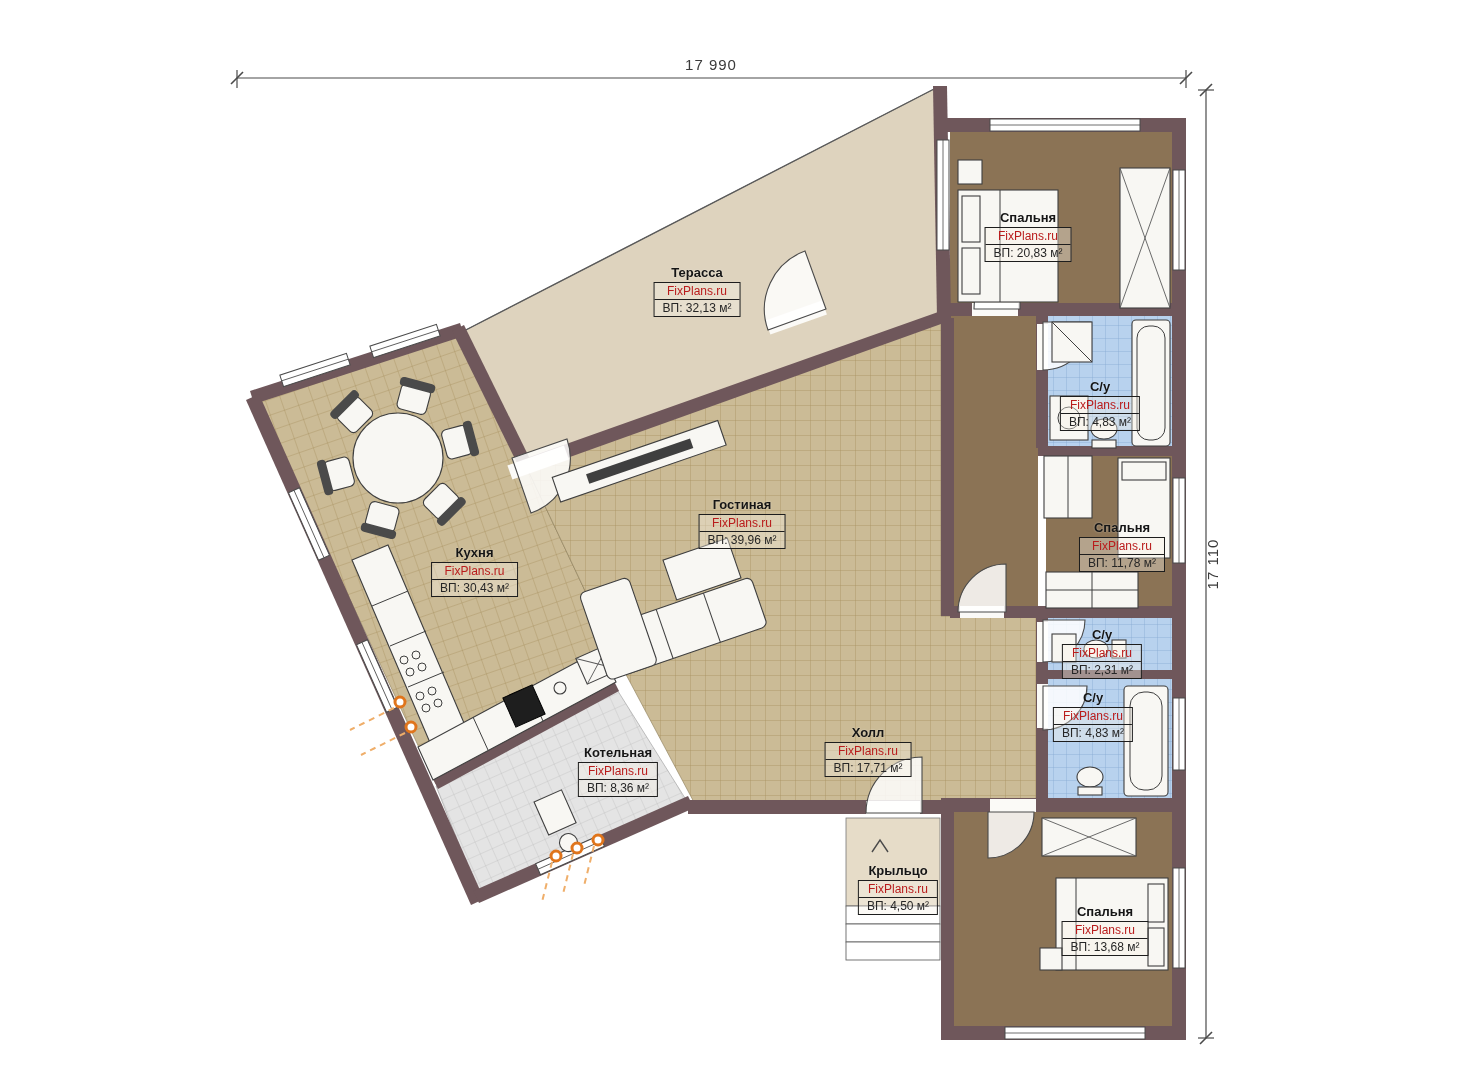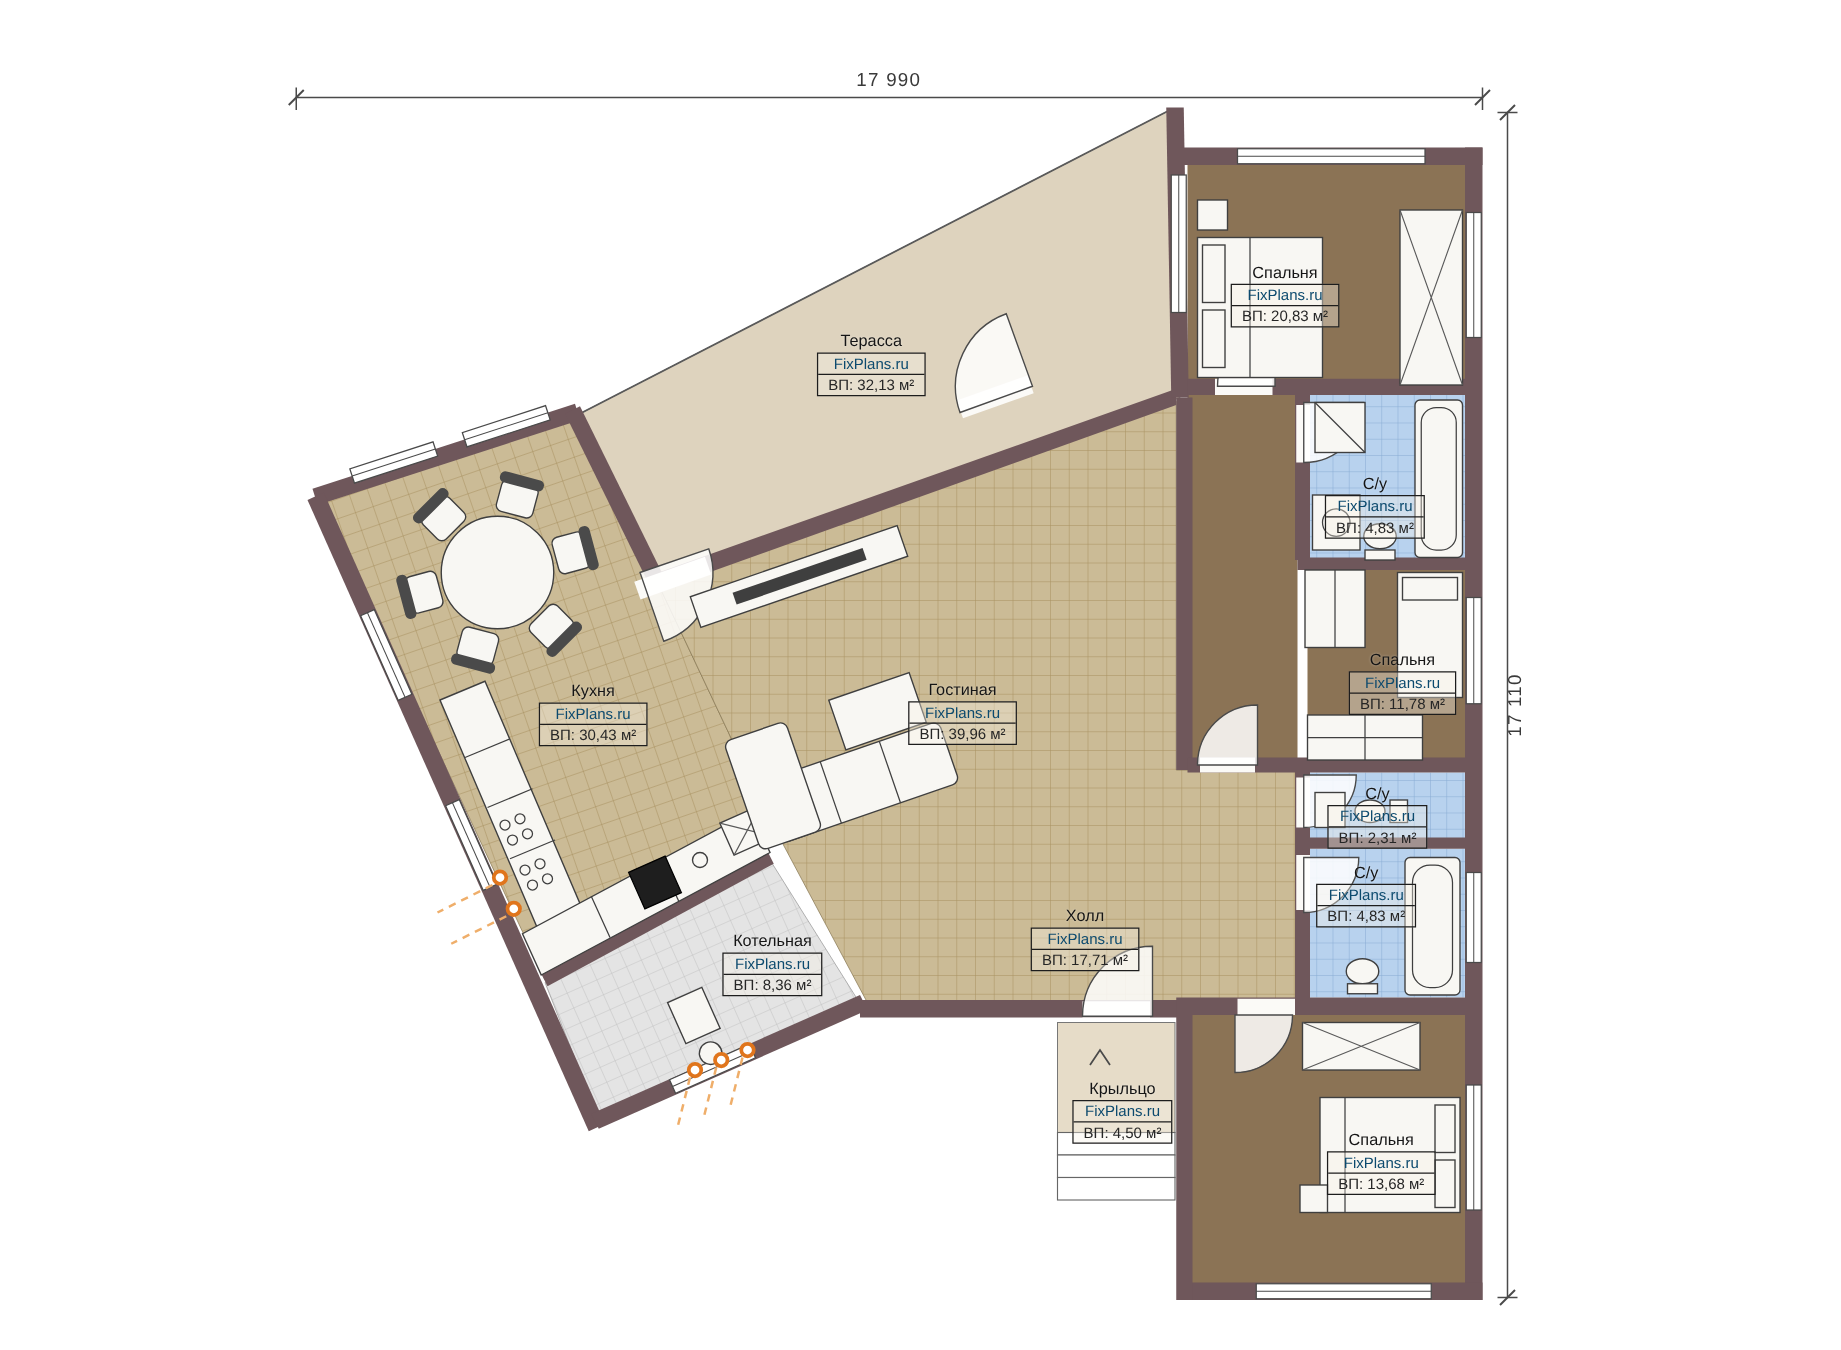--- a/index.html
+++ b/index.html
@@ -21,7 +21,7 @@
   svg .dark{fill:#1e1e1e;stroke:#000;}
 
   .room-label{position:absolute;transform:translate(-50%,-50%);text-align:center;z-index:5;}
-  .room-name{font-size:13px;font-weight:normal;color:#151515;margin-bottom:2px;white-space:nowrap;
+  .room-name{font-size:13px;font-weight:bold;color:#151515;margin-bottom:2px;white-space:nowrap;
              text-shadow:0 0 2px rgba(255,255,255,.45);}
   .room-box{display:inline-block;border:1.6px solid #1d1d1d;background:rgba(248,243,232,.38);}
   .room-brand{font-size:12px;color:#0c4a6e;padding:1px 8px;border-bottom:1.6px solid #1d1d1d;white-space:nowrap;}

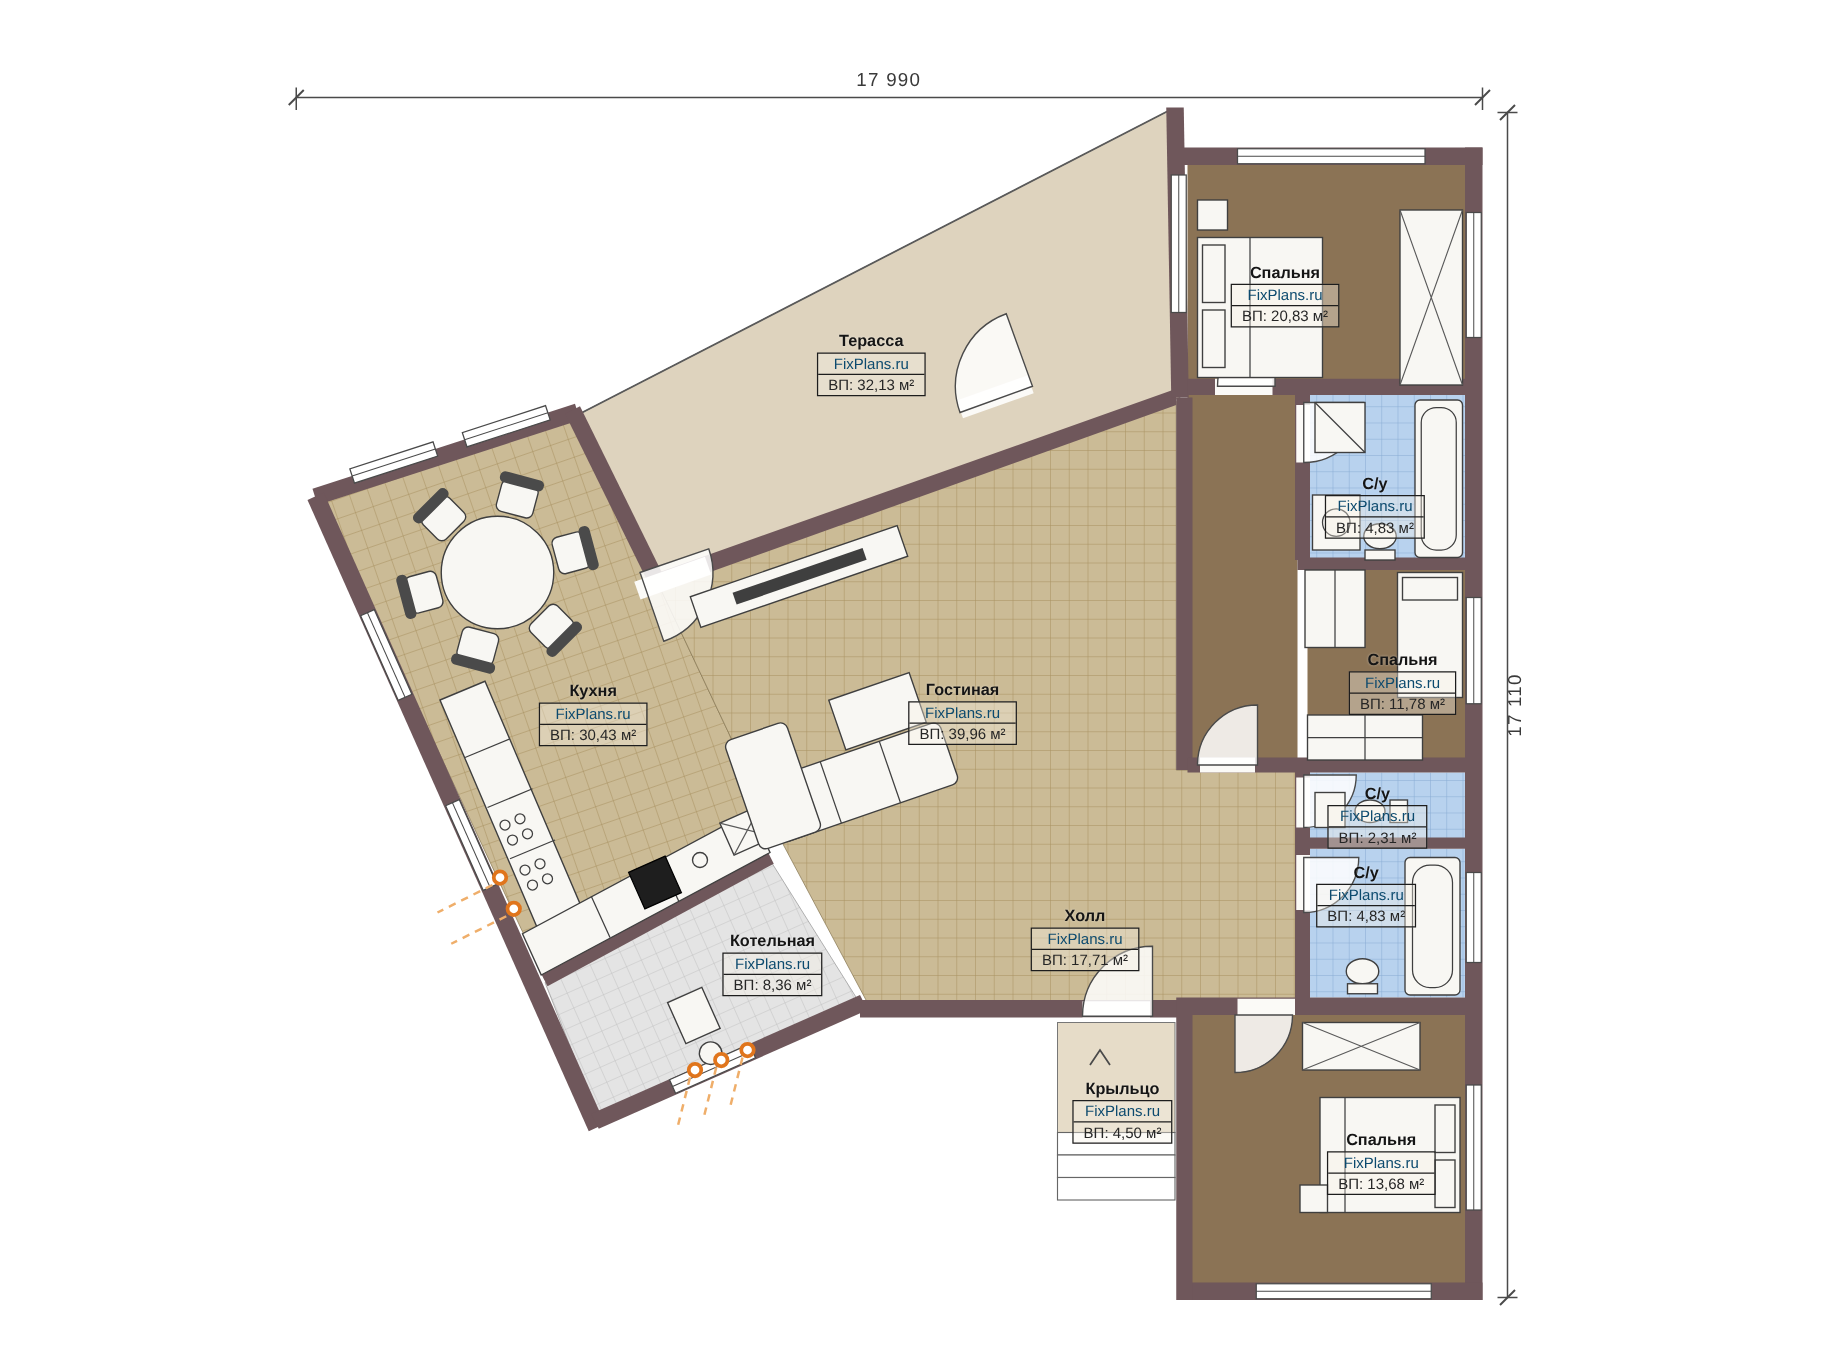--- a/index.html
+++ b/index.html
@@ -24,7 +24,7 @@
   .room-name{font-size:13px;font-weight:bold;color:#151515;margin-bottom:2px;white-space:nowrap;
              text-shadow:0 0 2px rgba(255,255,255,.45);}
   .room-box{display:inline-block;border:1.6px solid #1d1d1d;background:rgba(248,243,232,.38);}
-  .room-brand{font-size:12px;color:#0c4a6e;padding:1px 8px;border-bottom:1.6px solid #1d1d1d;white-space:nowrap;}
+  .room-brand{font-size:12px;color:#b91c1c;padding:1px 8px;border-bottom:1.6px solid #1d1d1d;white-space:nowrap;}
   .room-area{font-size:12px;color:#262626;padding:1px 8px;white-space:nowrap;}
 
   .dim{position:absolute;font-size:15px;color:#3a3a3a;transform:translate(-50%,-50%);z-index:4;letter-spacing:1px;}

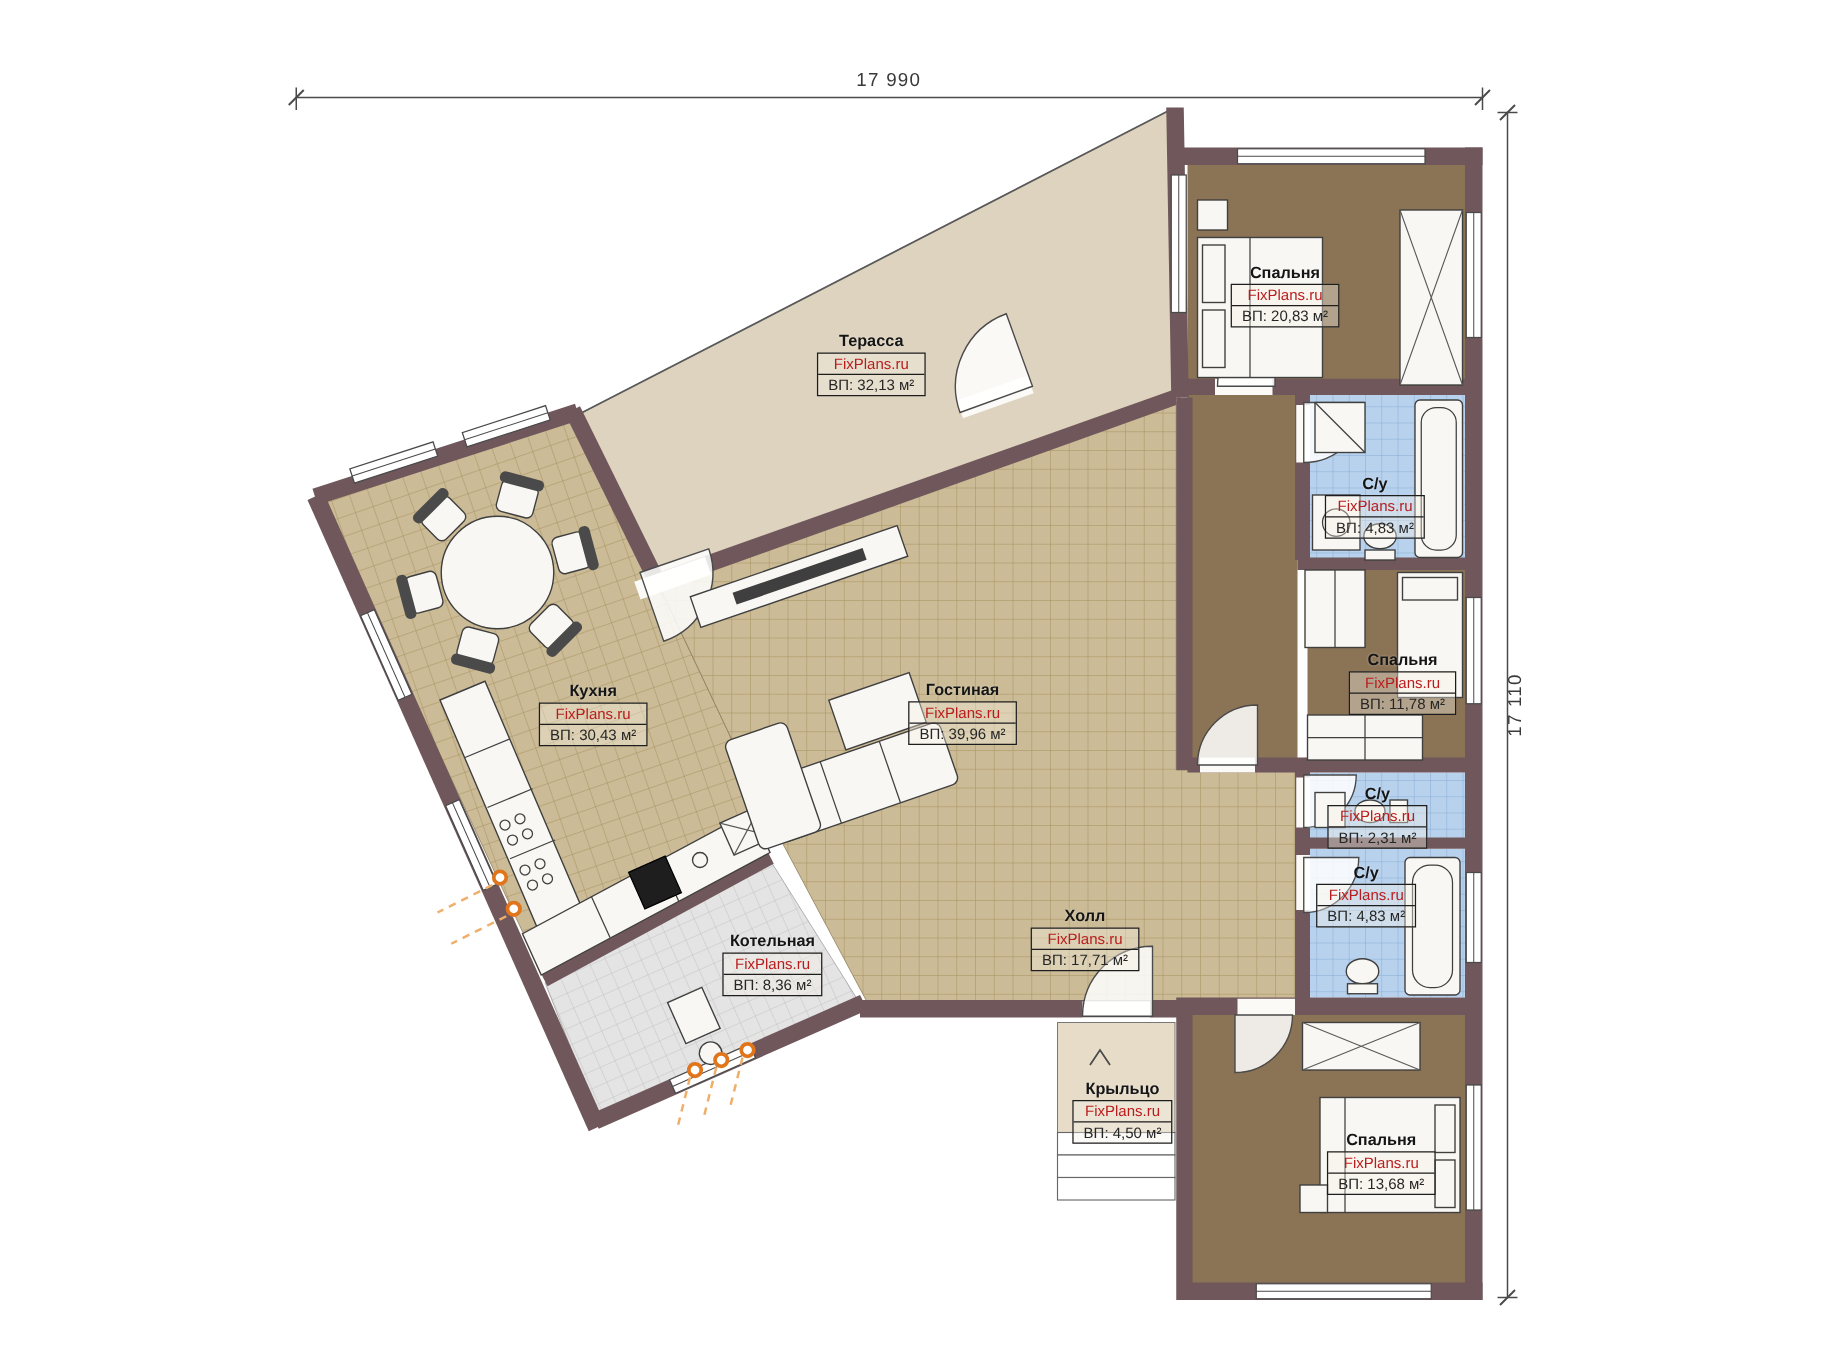--- a/index.html
+++ b/index.html
@@ -327,7 +327,7 @@
   </div>
 </div>
 
-<div class="room-label" style="left:742px;top:570px;margin-left:28px;">
+<div class="room-label" style="left:742px;top:523px;">
   <div class="room-name">Гостиная</div>
   <div class="room-box">
     <div class="room-brand">FixPlans.ru</div>

